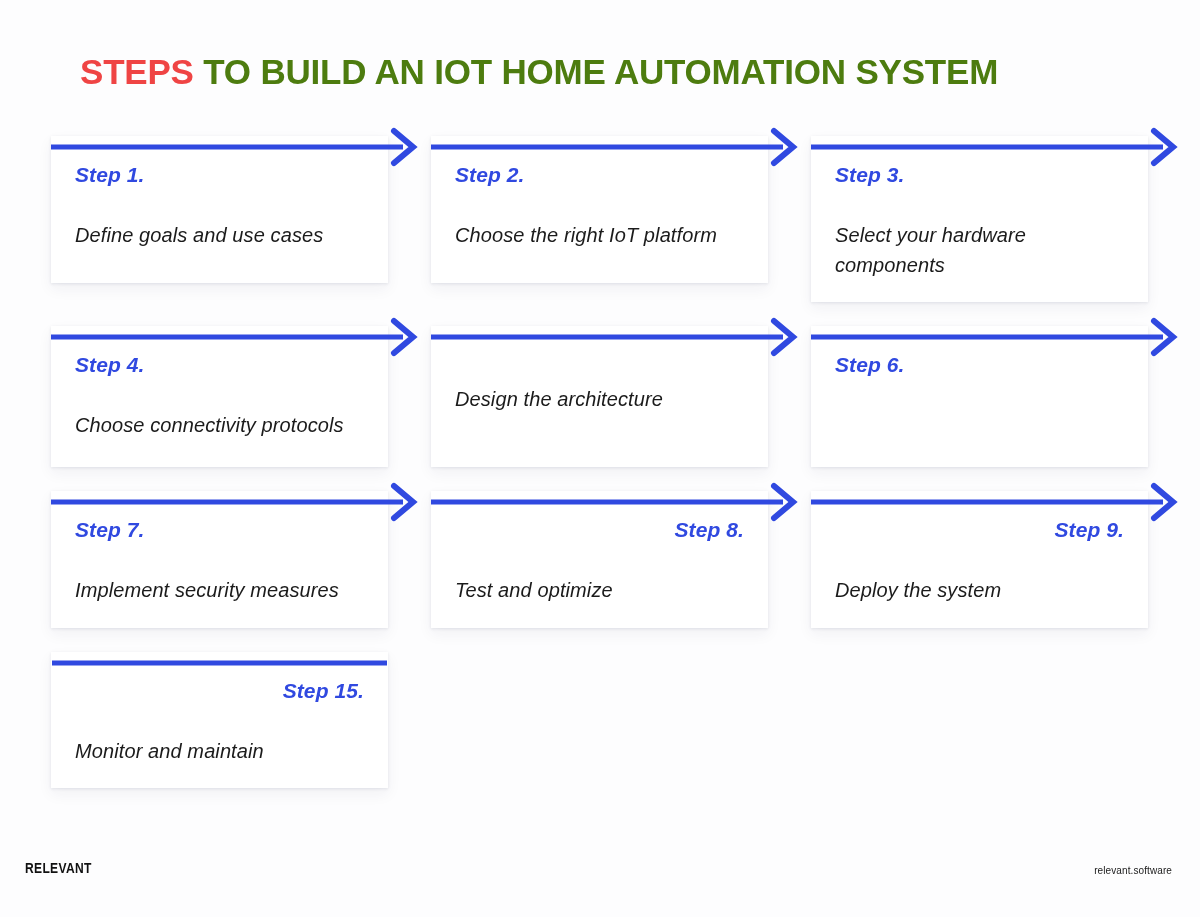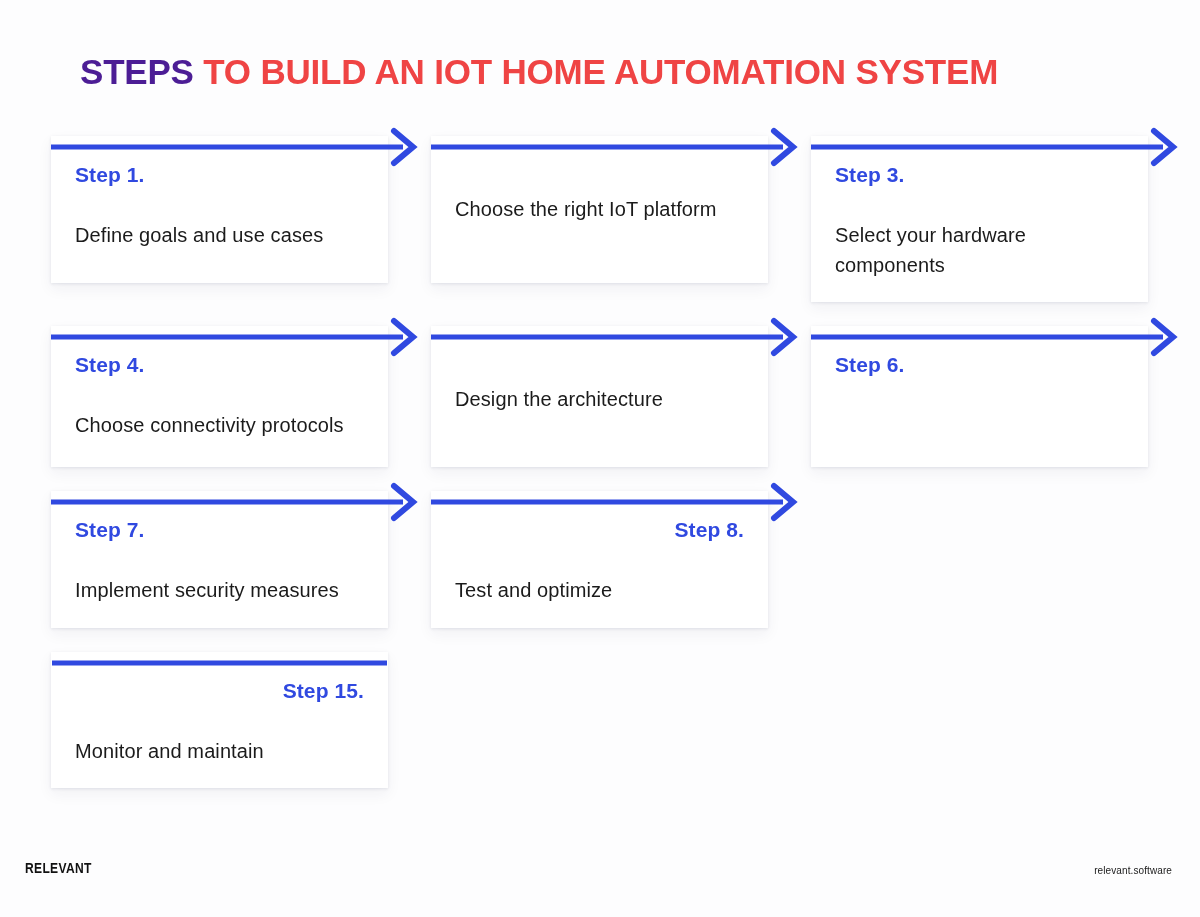--- a/index.html
+++ b/index.html
@@ -28,7 +28,7 @@
     line-height: 44px;
     white-space: nowrap;
   }
-  .title-lead  { color: #4c1d95; text-align: right; }
+  .title-lead  { color: #ef4444; text-align: right; }
   .title-rest  { color: #ef4444; }
 
   

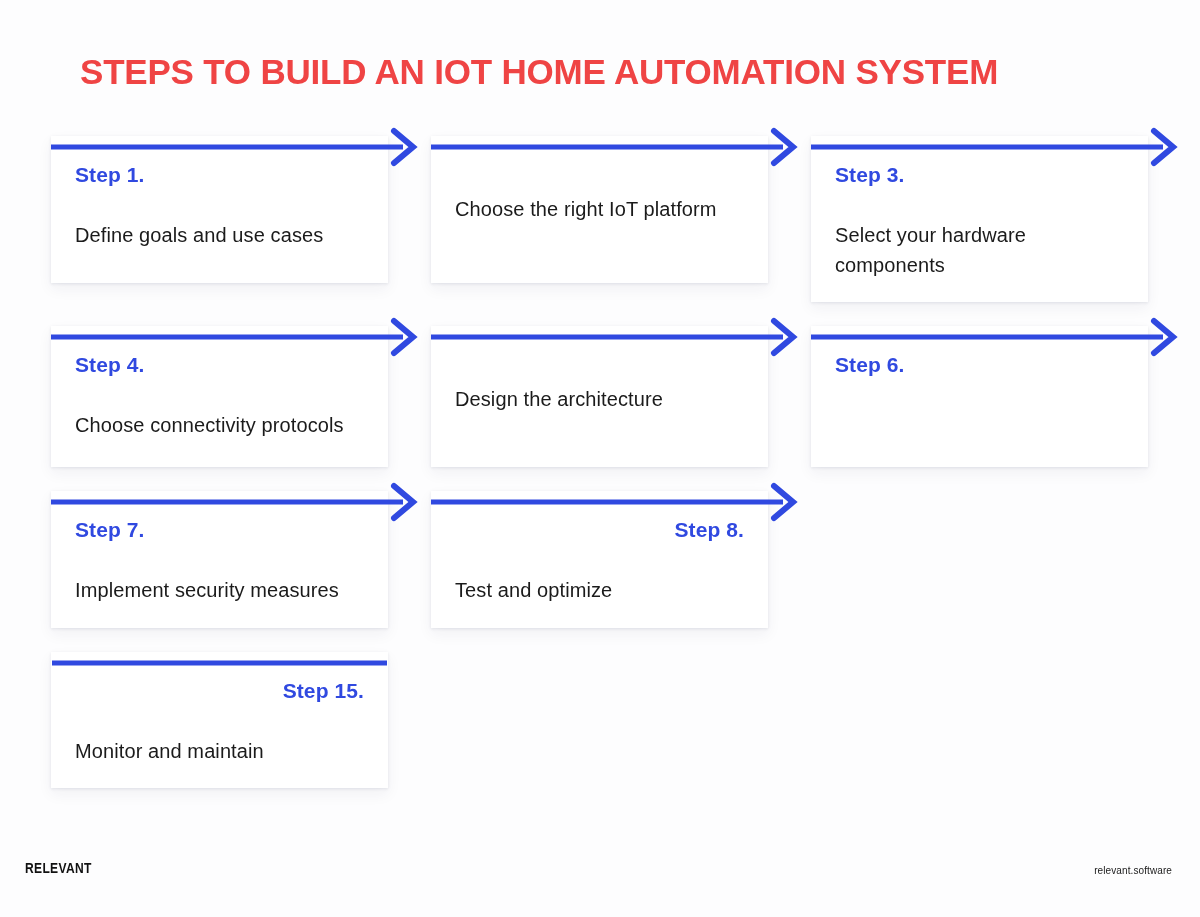--- a/index.html
+++ b/index.html
@@ -29,7 +29,7 @@
     white-space: nowrap;
   }
   .title-lead  { color: #ef4444; text-align: right; }
-  .title-rest  { color: #ef4444; }
+  .title-rest  { color: #4d7c0f; }
 
   
   .steps-grid {

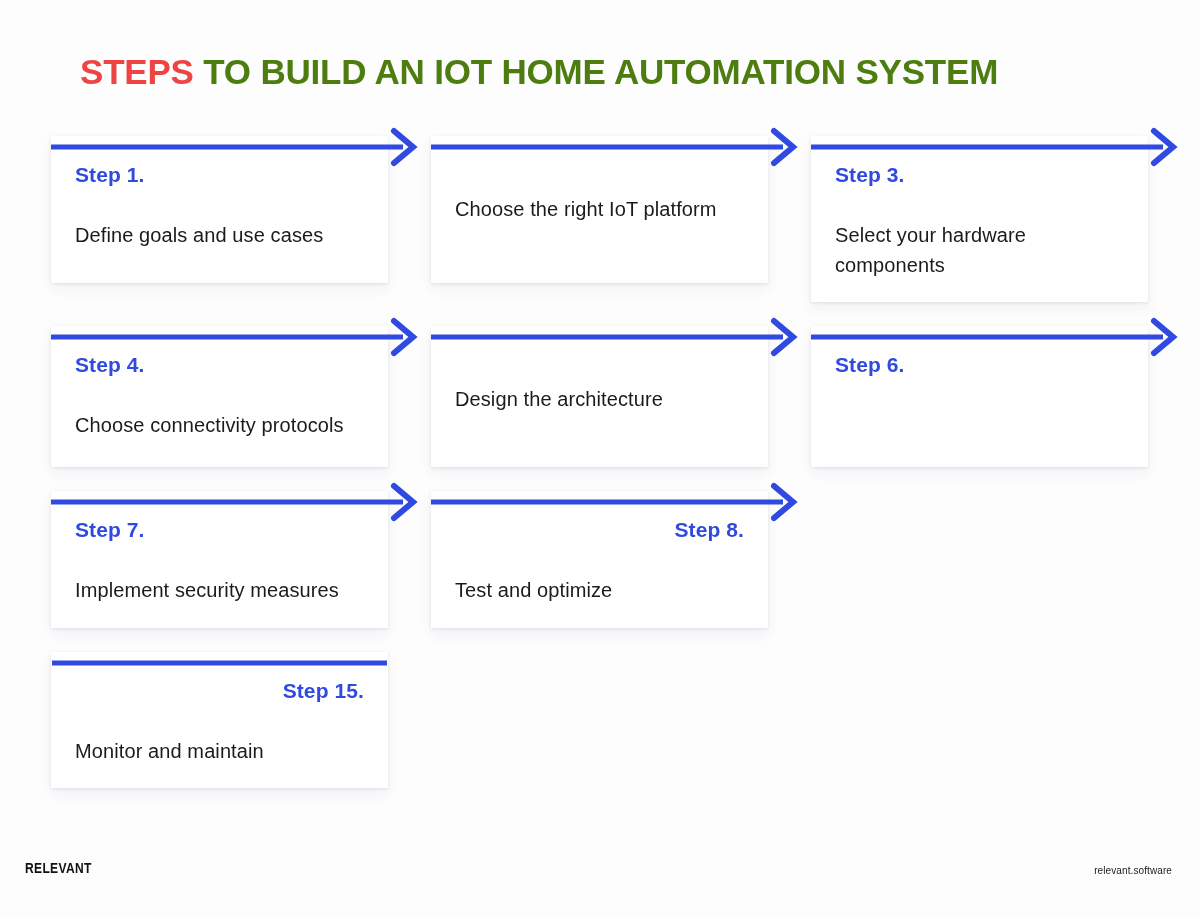--- a/index.html
+++ b/index.html
@@ -60,6 +60,7 @@
                 0 6px 14px rgba(30, 35, 80, 0.055);
     position: relative;
     z-index: 1;
+    font-style: italic;
   }
 
   .step-card.h-tall  { min-height: 147px; }

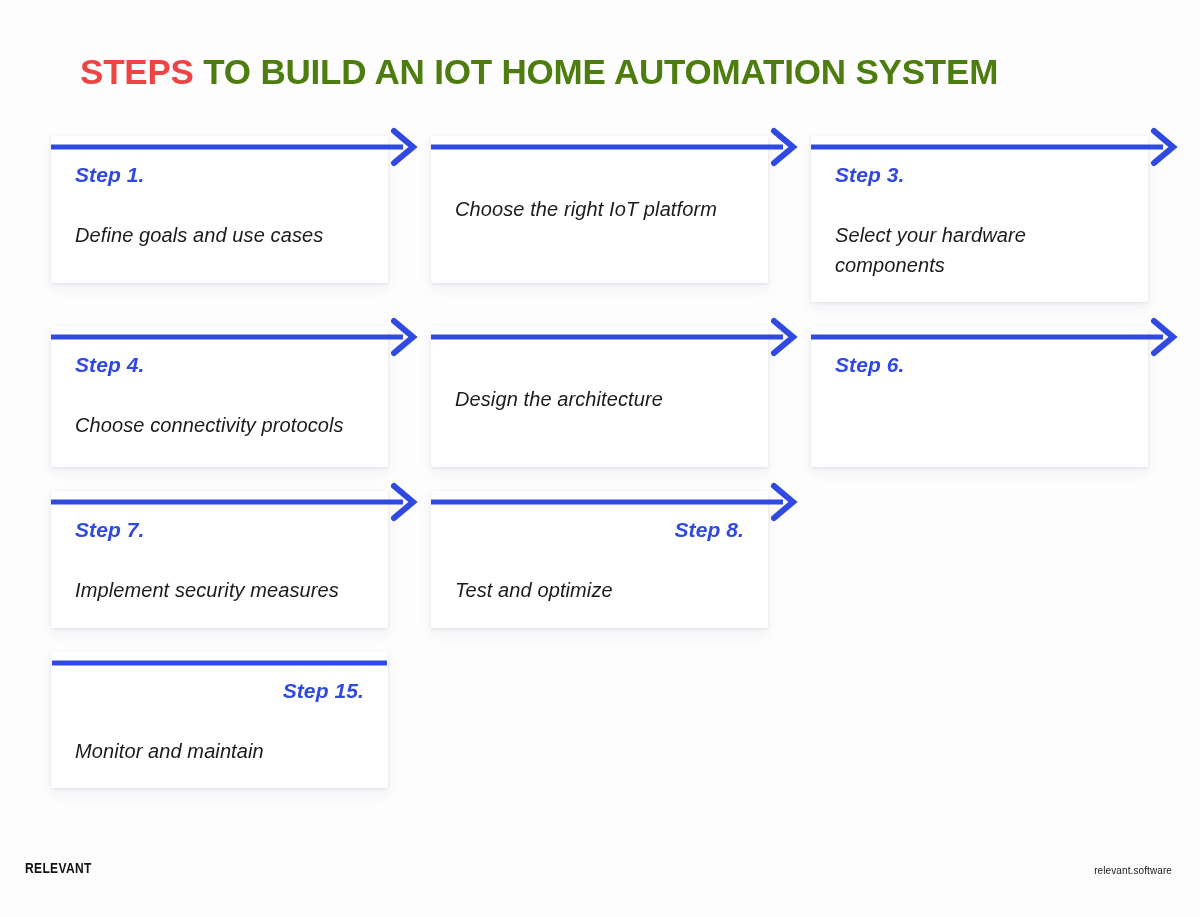--- a/index.html
+++ b/index.html
@@ -153,6 +153,7 @@
         </svg>
       </div>
       <div class="step-card h-tall">
+        <div class="step-label">Step 2.</div>
         <div class="step-text">Choose the right IoT platform</div>
       </div>
     </div>

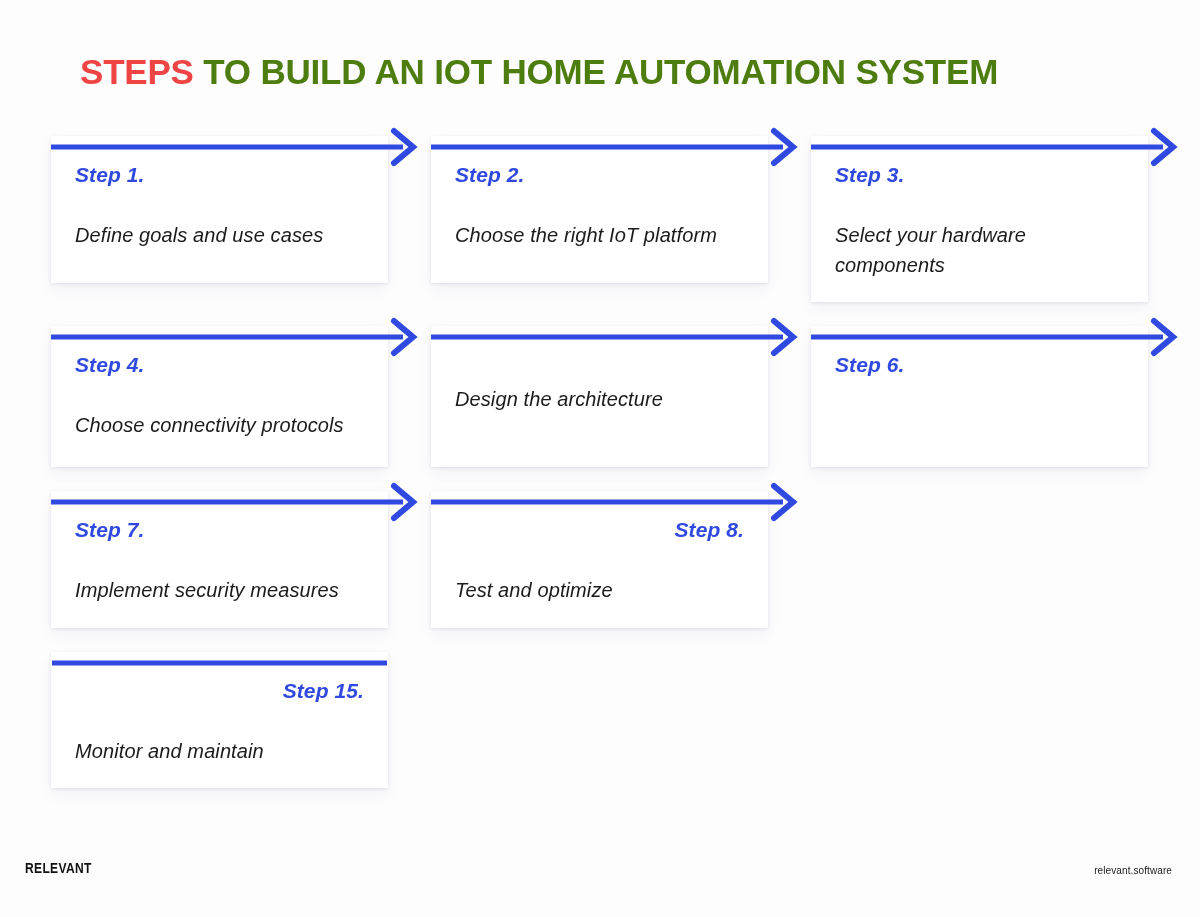--- a/index.html
+++ b/index.html
@@ -242,6 +242,18 @@
       </div>
     </div>
 
+    <div class="step-cell">
+      <div class="arrow">
+        <svg width="380" height="34" viewBox="0 0 380 34" aria-hidden="true">
+          <line x1="0" y1="17" x2="352" y2="17" stroke="#3049e0" stroke-width="5" stroke-linecap="butt"></line>
+          <polyline points="343,1 362,17 343,33" fill="none" stroke="#3049e0" stroke-width="6" stroke-linecap="round" stroke-linejoin="miter"></polyline>
+        </svg>
+      </div>
+      <div class="step-card h-short spaced">
+        <div class="step-label">Step 9.</div>
+        <div class="step-text">Deploy the system</div>
+      </div>
+    </div>
 
   </div>
 

